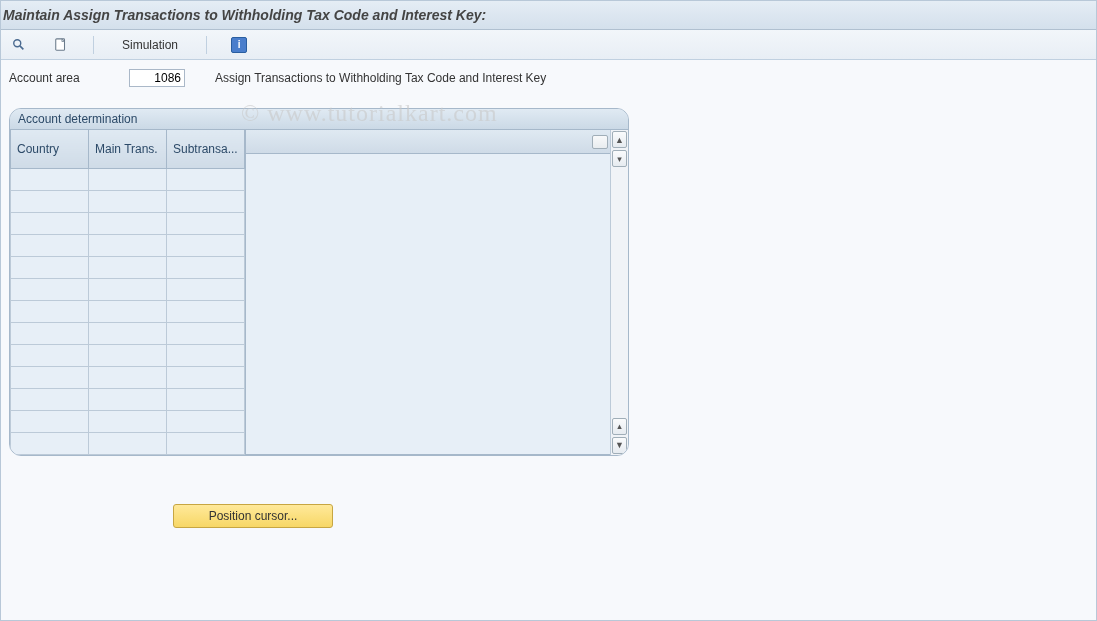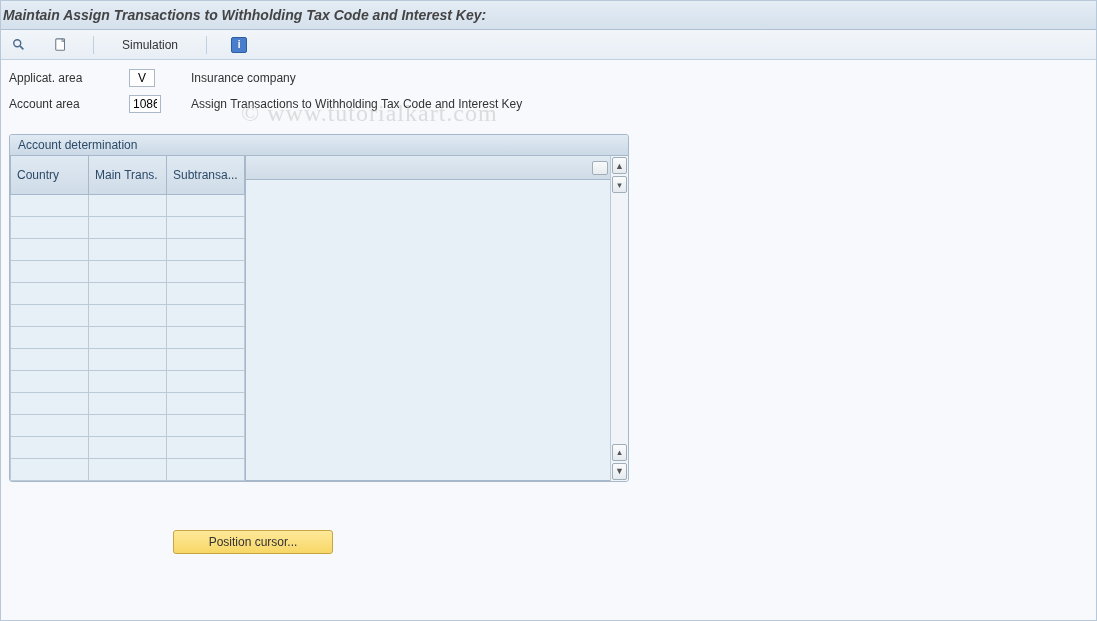--- a/index.html
+++ b/index.html
@@ -212,13 +212,6 @@
   <div class="watermark">© www.tutorialkart.com</div>
 
   <div class="form-row">
-    <span class="form-label">Applicat. area</span>
-    <span class="form-input-wrap">
-      <input class="ro-input narrow1" readonly="" value="V" style="">
-      <span class="ro-text">Insurance company</span>
-    </span>
-  </div>
-  <div class="form-row">
     <span class="form-label">Account area</span>
     <span class="form-input-wrap">
       <input class="ro-input narrow2" readonly="" value="1086" style="">

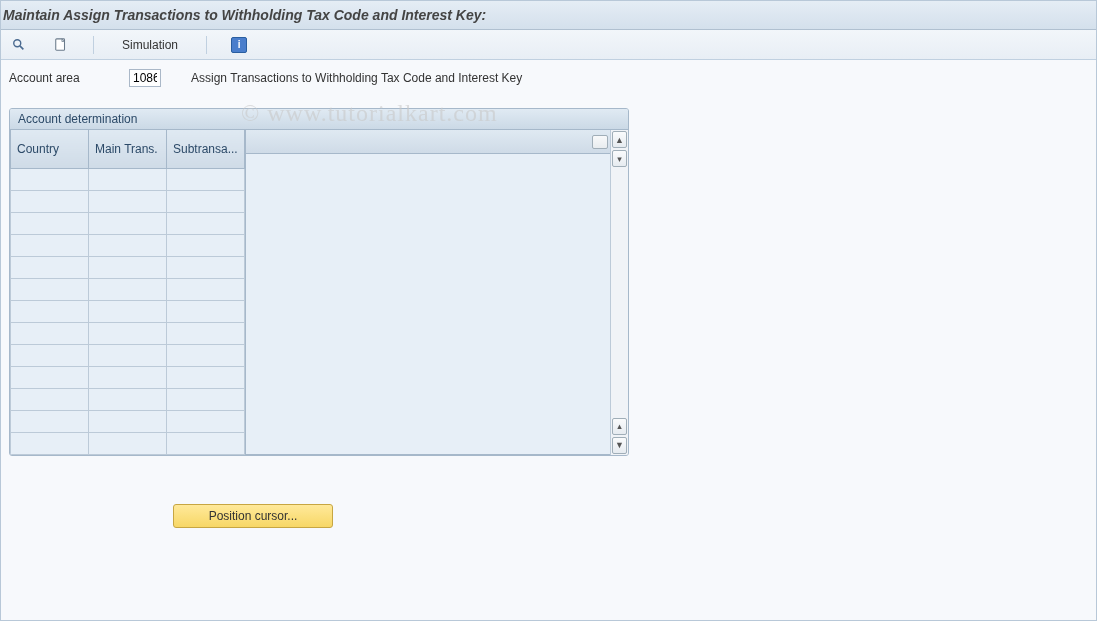--- a/index.html
+++ b/index.html
@@ -75,7 +75,7 @@
       text-align: left;
     }
     .ro-input.narrow1 { width: 26px; text-align: center; }
-    .ro-input.narrow2 { width: 32px; text-align: right; }
+    .ro-input.narrow2 { width: 56px; text-align: right; }
     .ro-text { margin-left: 30px; color: #333; }
     
     .section {

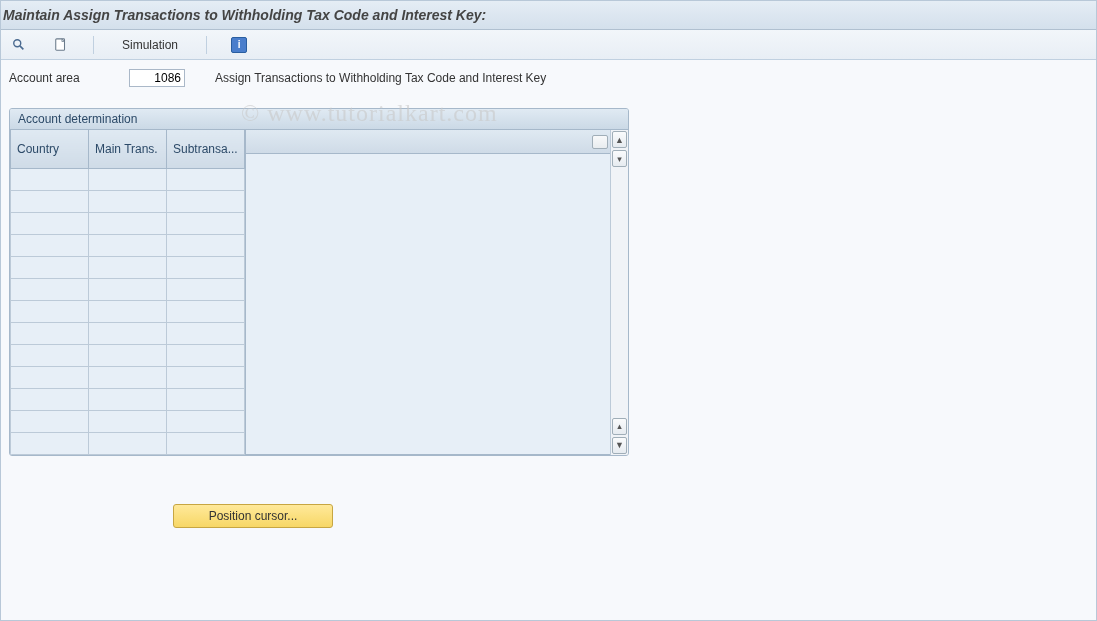--- a/index.html
+++ b/index.html
@@ -82,7 +82,7 @@
       margin-top: 18px;
       width: 620px;
       border: 1px solid #a6b8ca;
-      border-radius: 3px;
+      border-radius: 12px;
       overflow: hidden;
       background: #e7eff7;
     }

